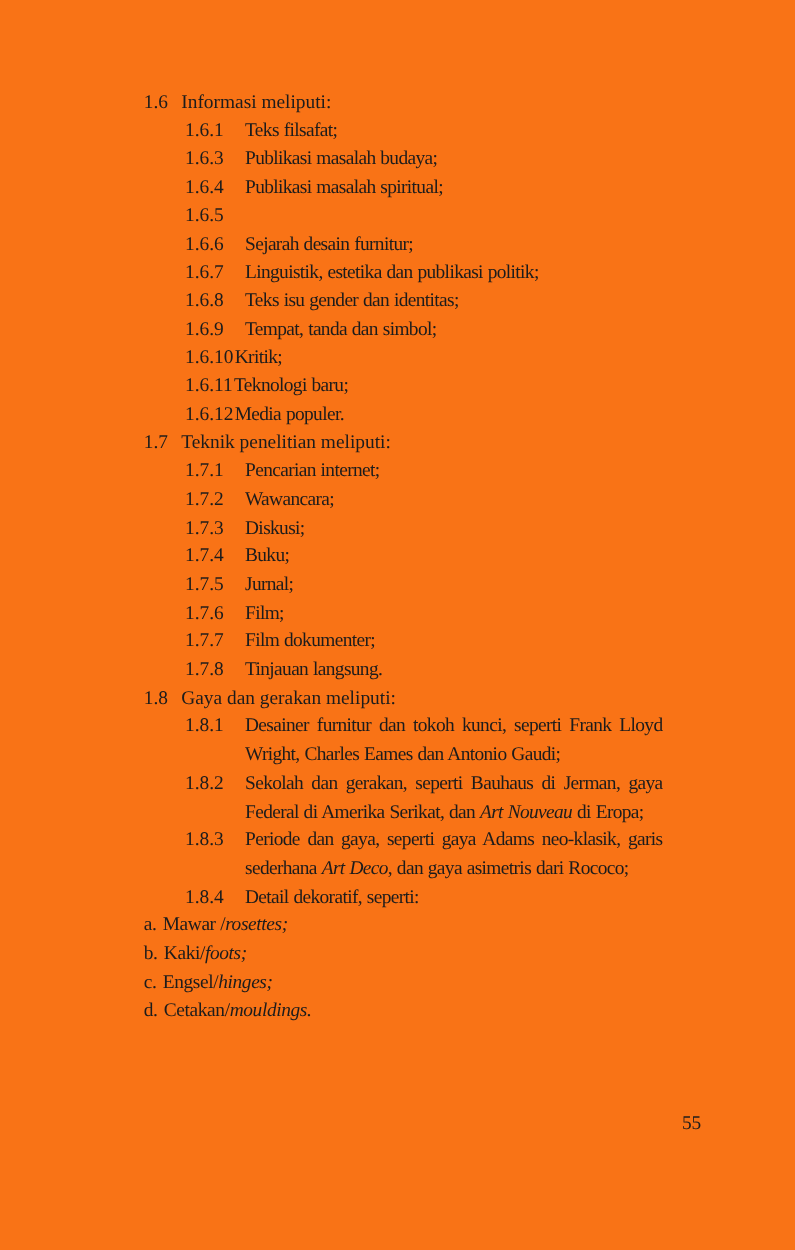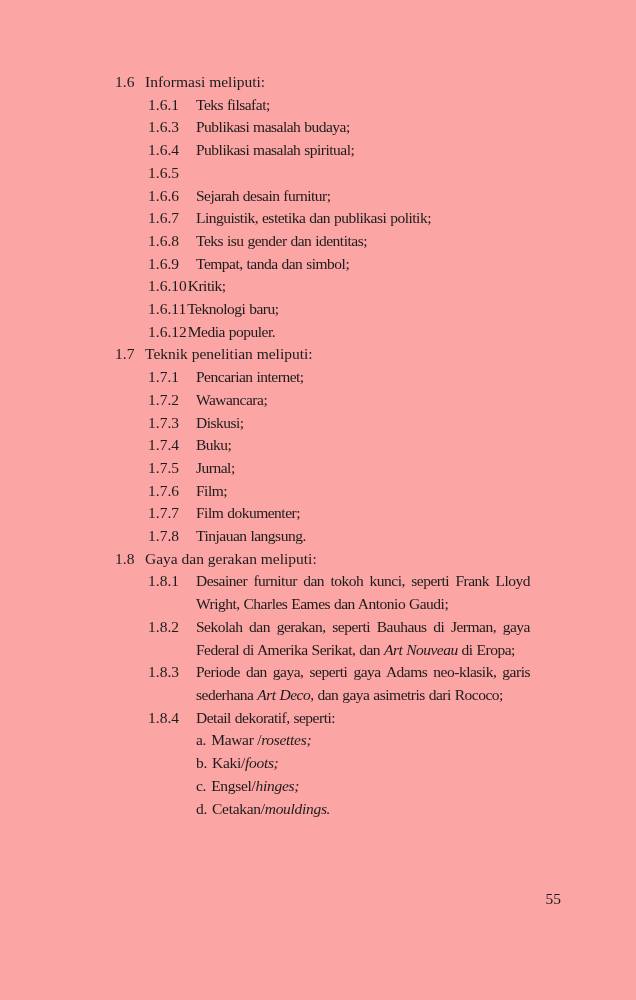--- a/index.html
+++ b/index.html
@@ -18,7 +18,7 @@
   .page {
     position: absolute;
     inset: 0;
-    background: #fca5a5;
+    background: #f97316;
   }
   .content {
     padding: 71px 106px 0 115px;

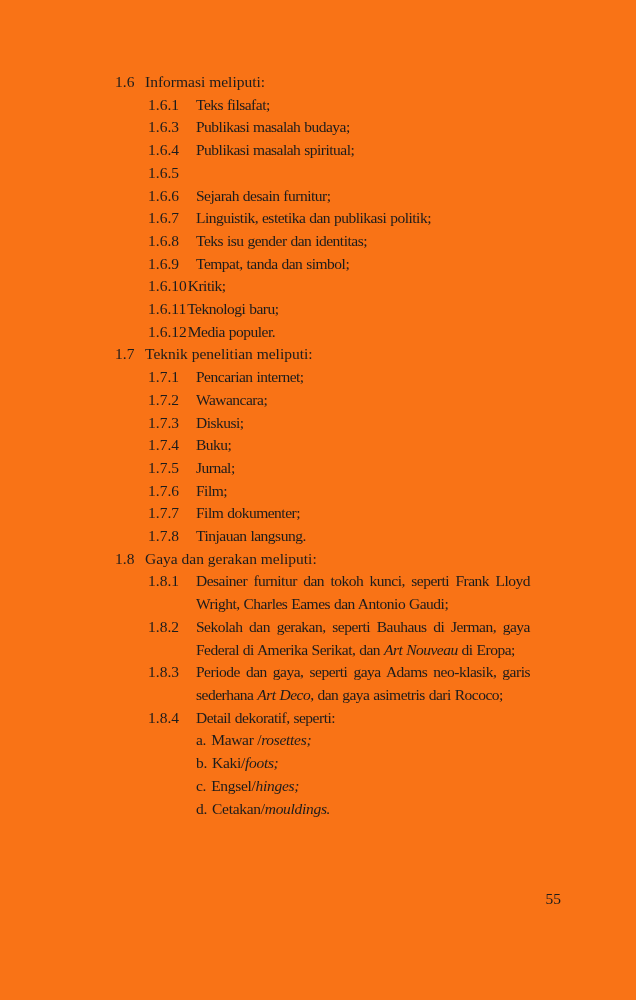--- a/index.html
+++ b/index.html
@@ -52,7 +52,6 @@
     word-spacing: 0.5px;
   }
   .sub-row {
-    margin-left: 81px;
     letter-spacing: -0.3px;
   }
   .sub-label {

